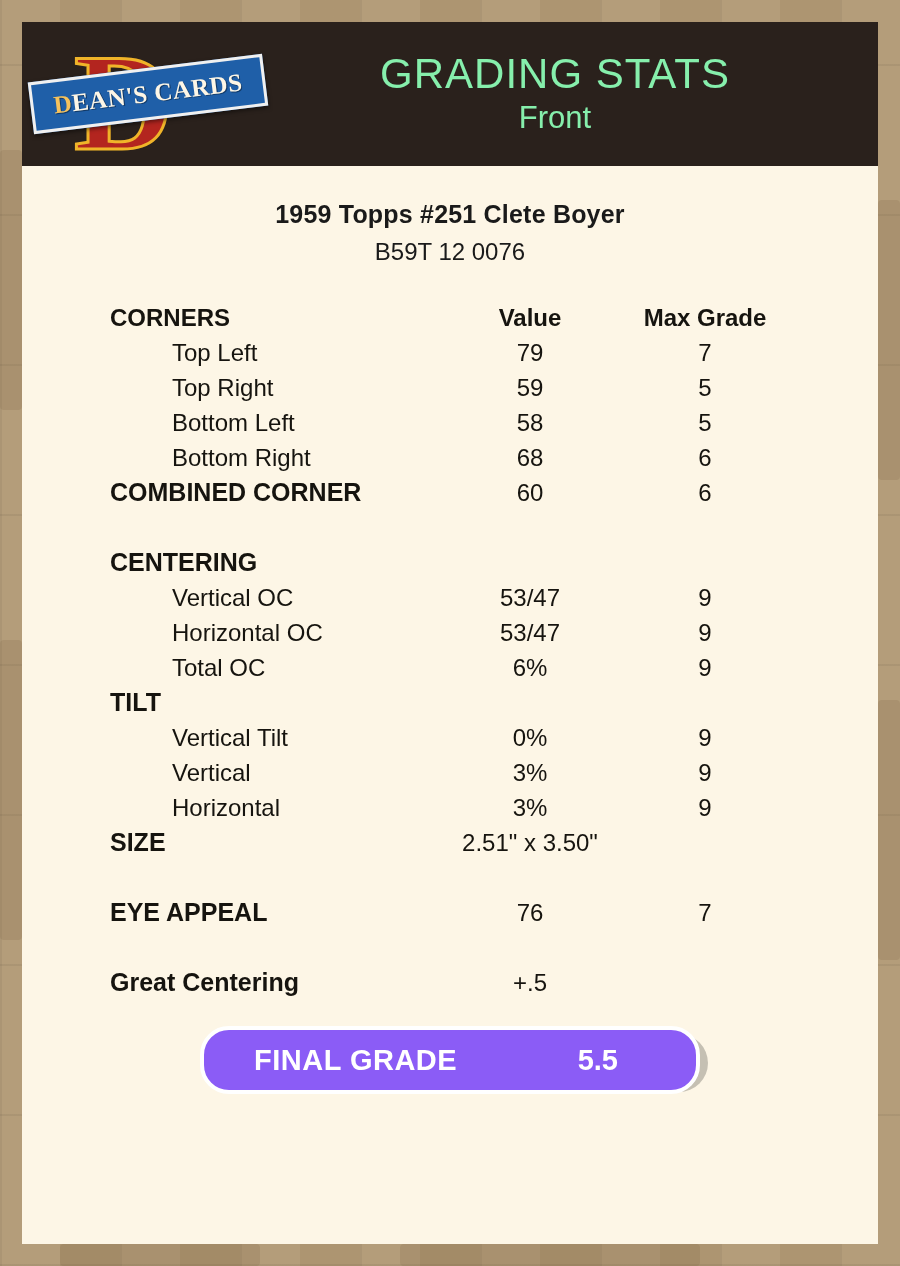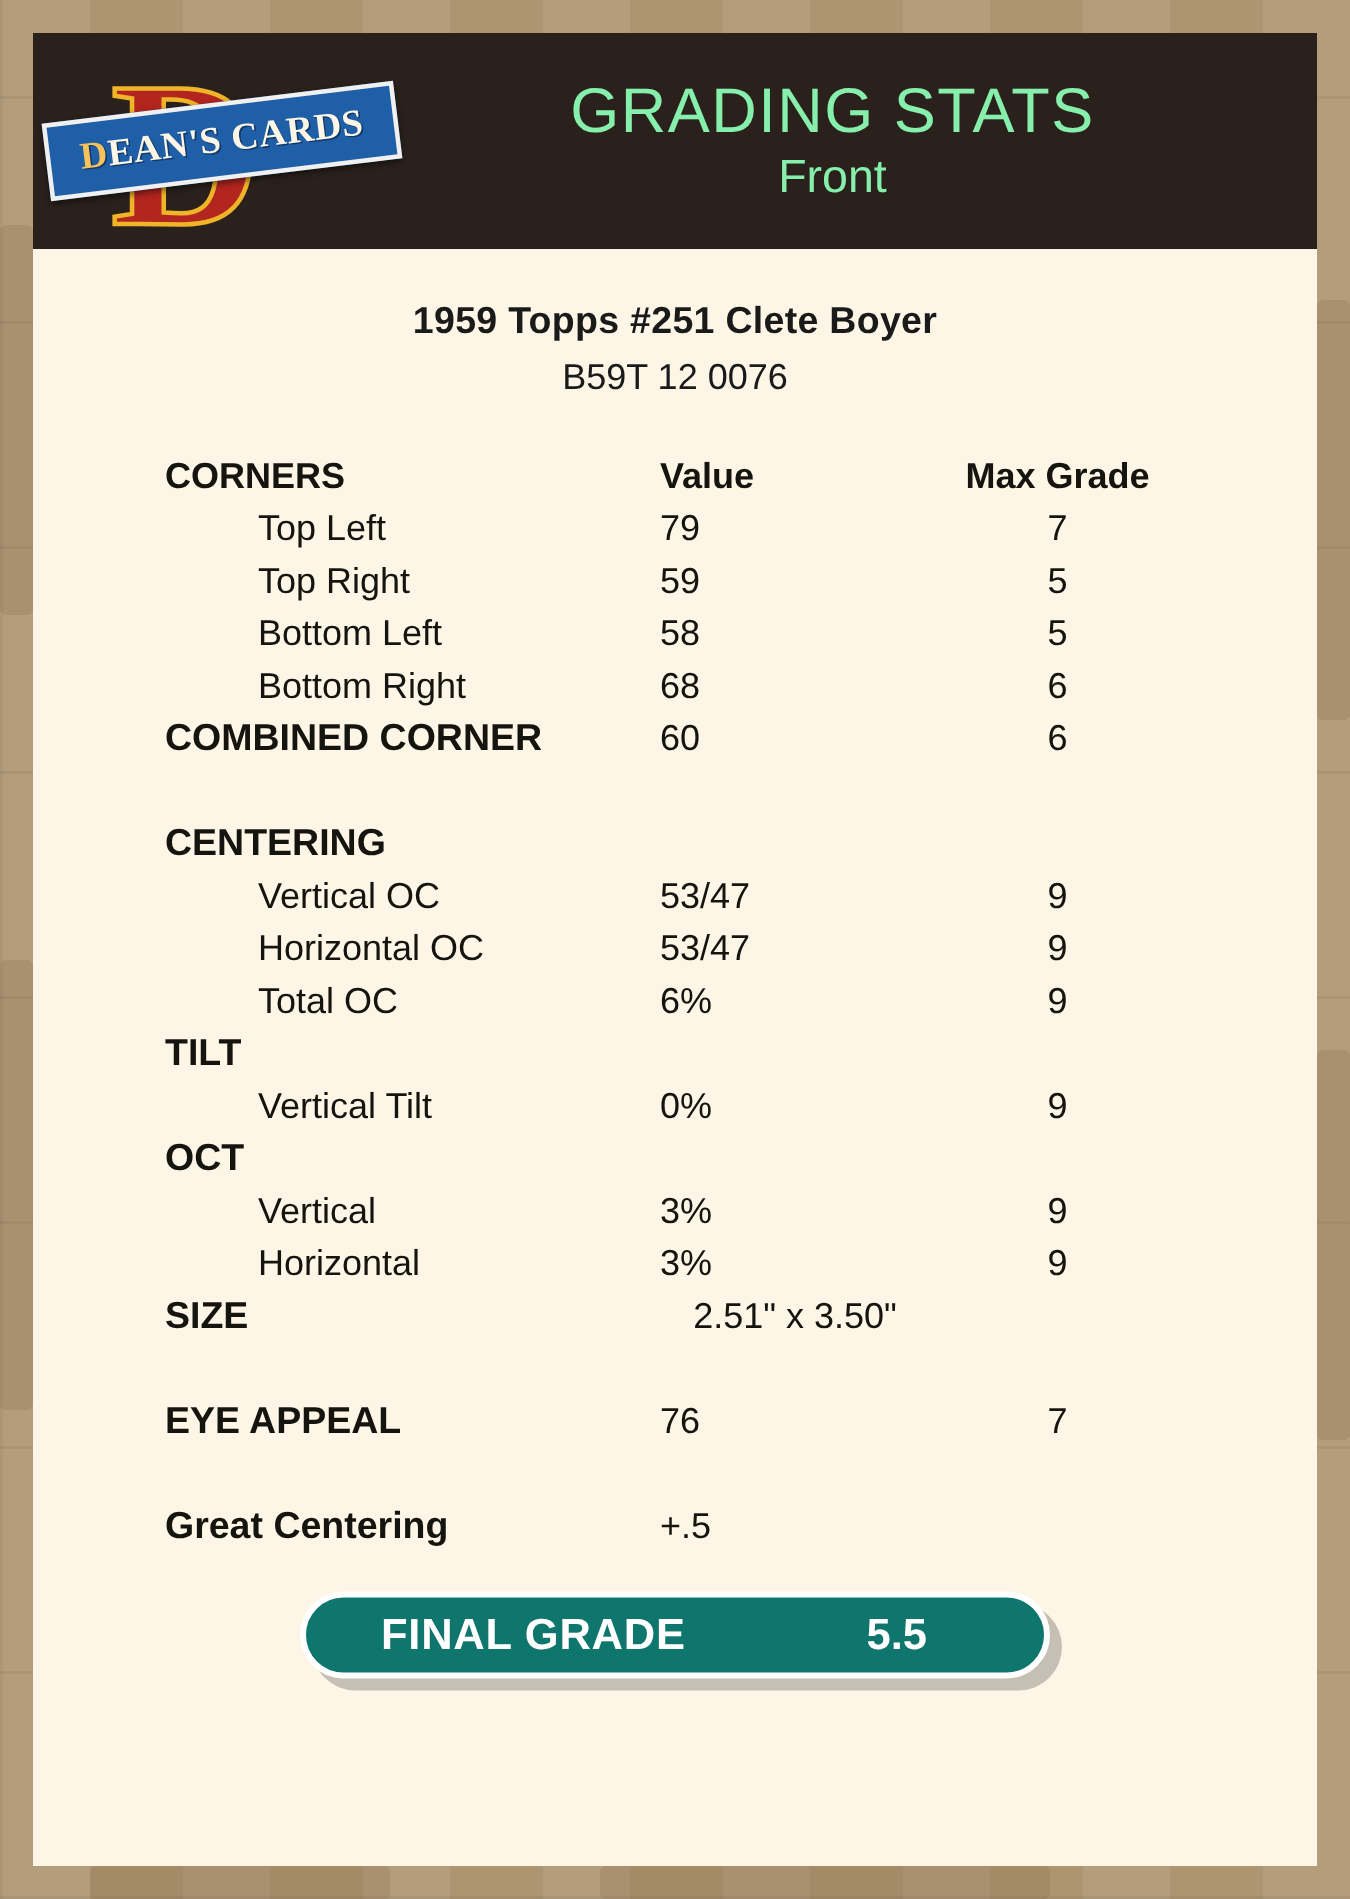--- a/index.html
+++ b/index.html
@@ -135,7 +135,7 @@
     white-space: nowrap;
   }
   td.c-label { width: 330px; padding-left: 12px; }
-  td.c-value { width: 180px; }
+  td.c-value { width: 180px; text-align: center; }
   td.c-grade { width: 170px; text-align: center; }
 
   .hdr td { font-weight: bold; font-size: 25px; height: 44px; }

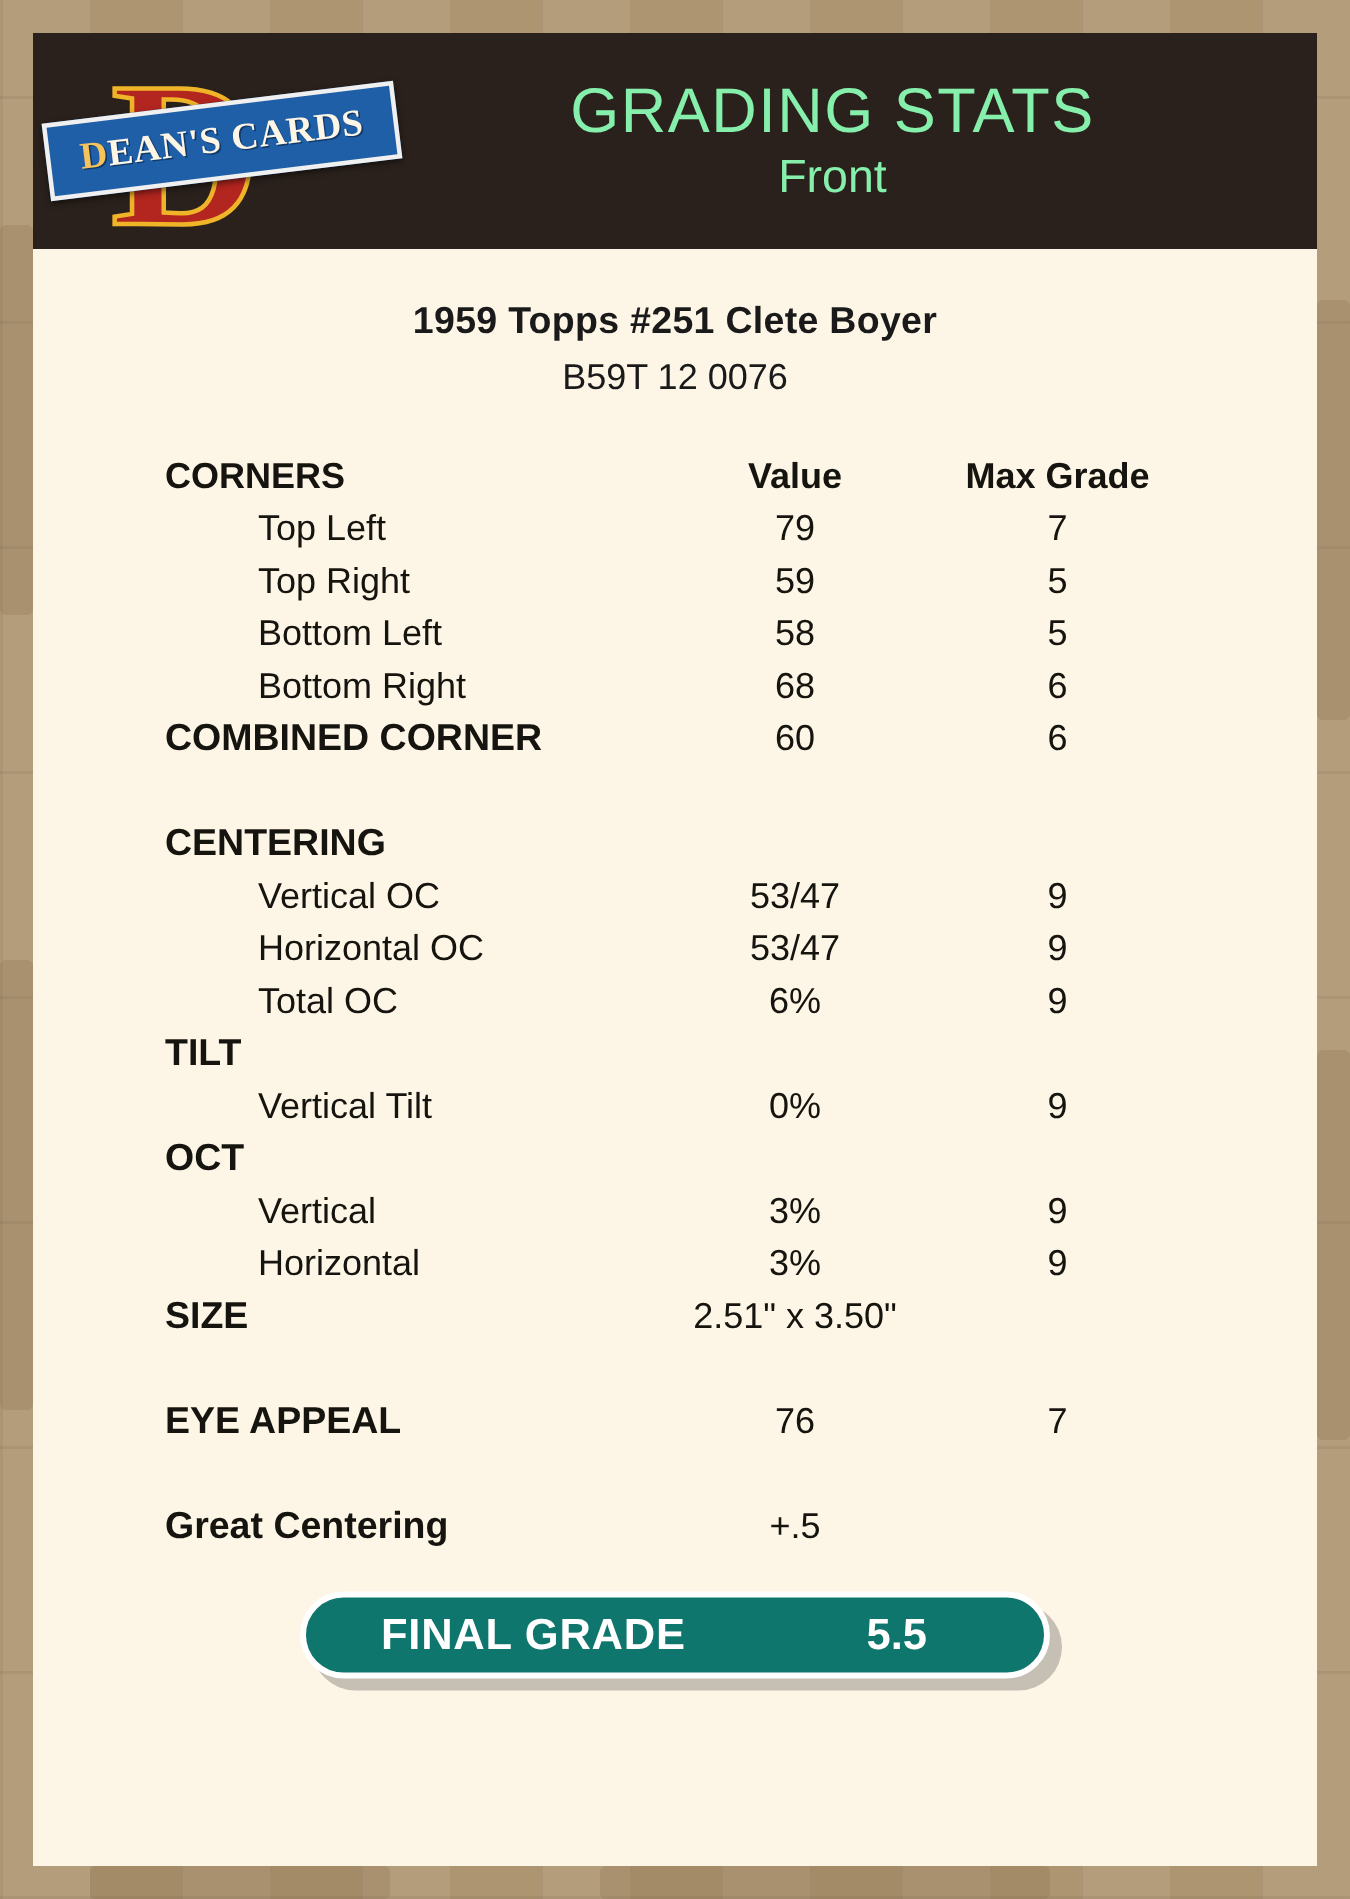--- a/index.html
+++ b/index.html
@@ -270,11 +270,6 @@
             <td class="c-value">0%</td>
             <td class="c-grade">9</td>
           </tr>
-          <tr class="section">
-            <td class="c-label">OCT</td>
-            <td class="c-value"></td>
-            <td class="c-grade"></td>
-          </tr>
           <tr>
             <td class="c-label indent">Vertical</td>
             <td class="c-value">3%</td>

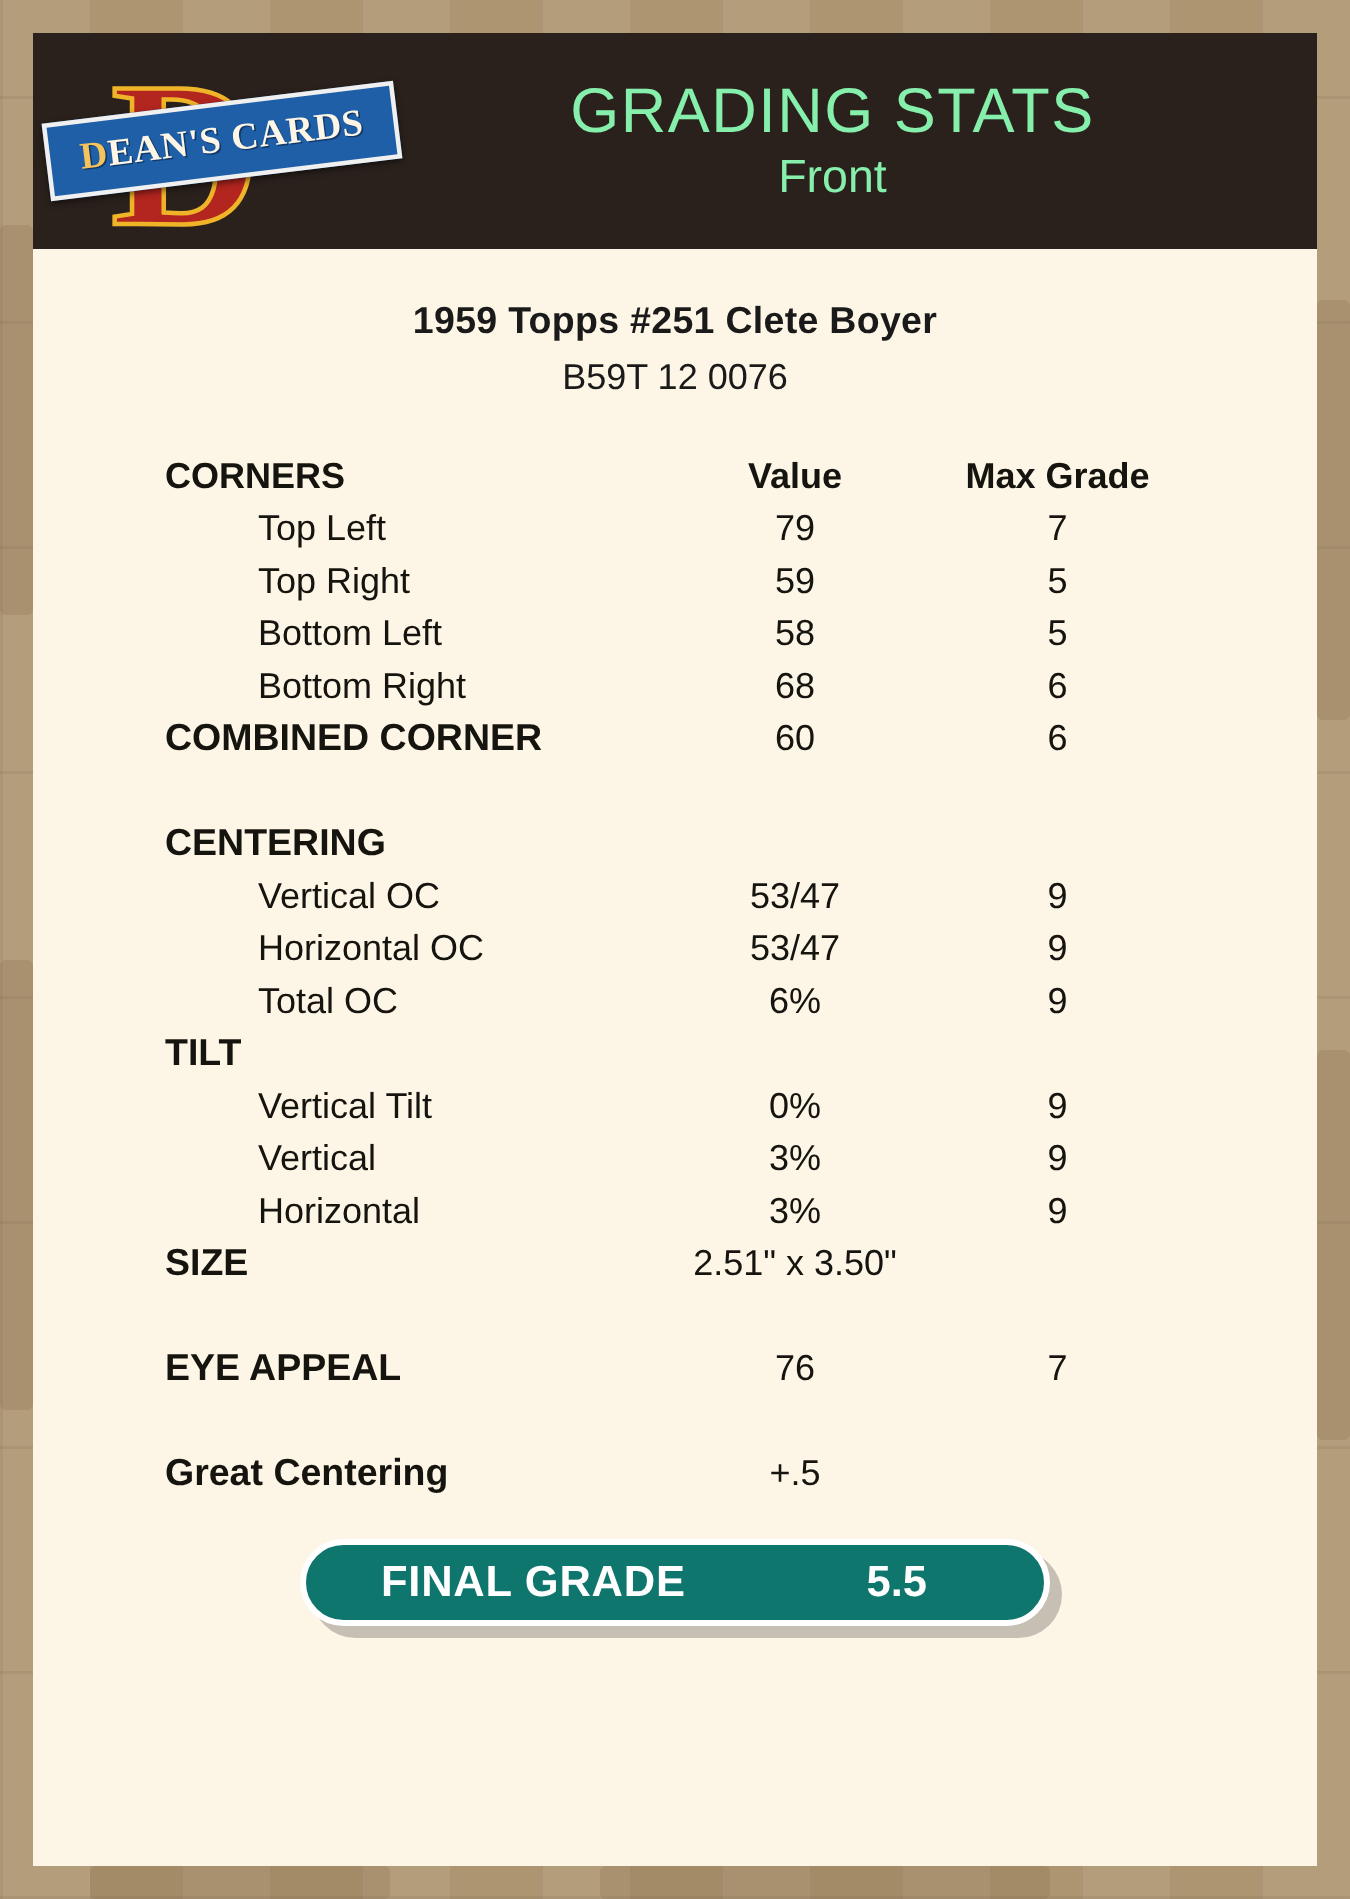--- a/index.html
+++ b/index.html
@@ -160,8 +160,8 @@
   .final-grade {
     position: relative;
     width: 500px;
-    height: 58px;
-    background: #0f766e;
+    height: 68px;
+    background: #8b5cf6;
     border: 4px solid #ffffff;
     border-radius: 29px;
     display: flex;

